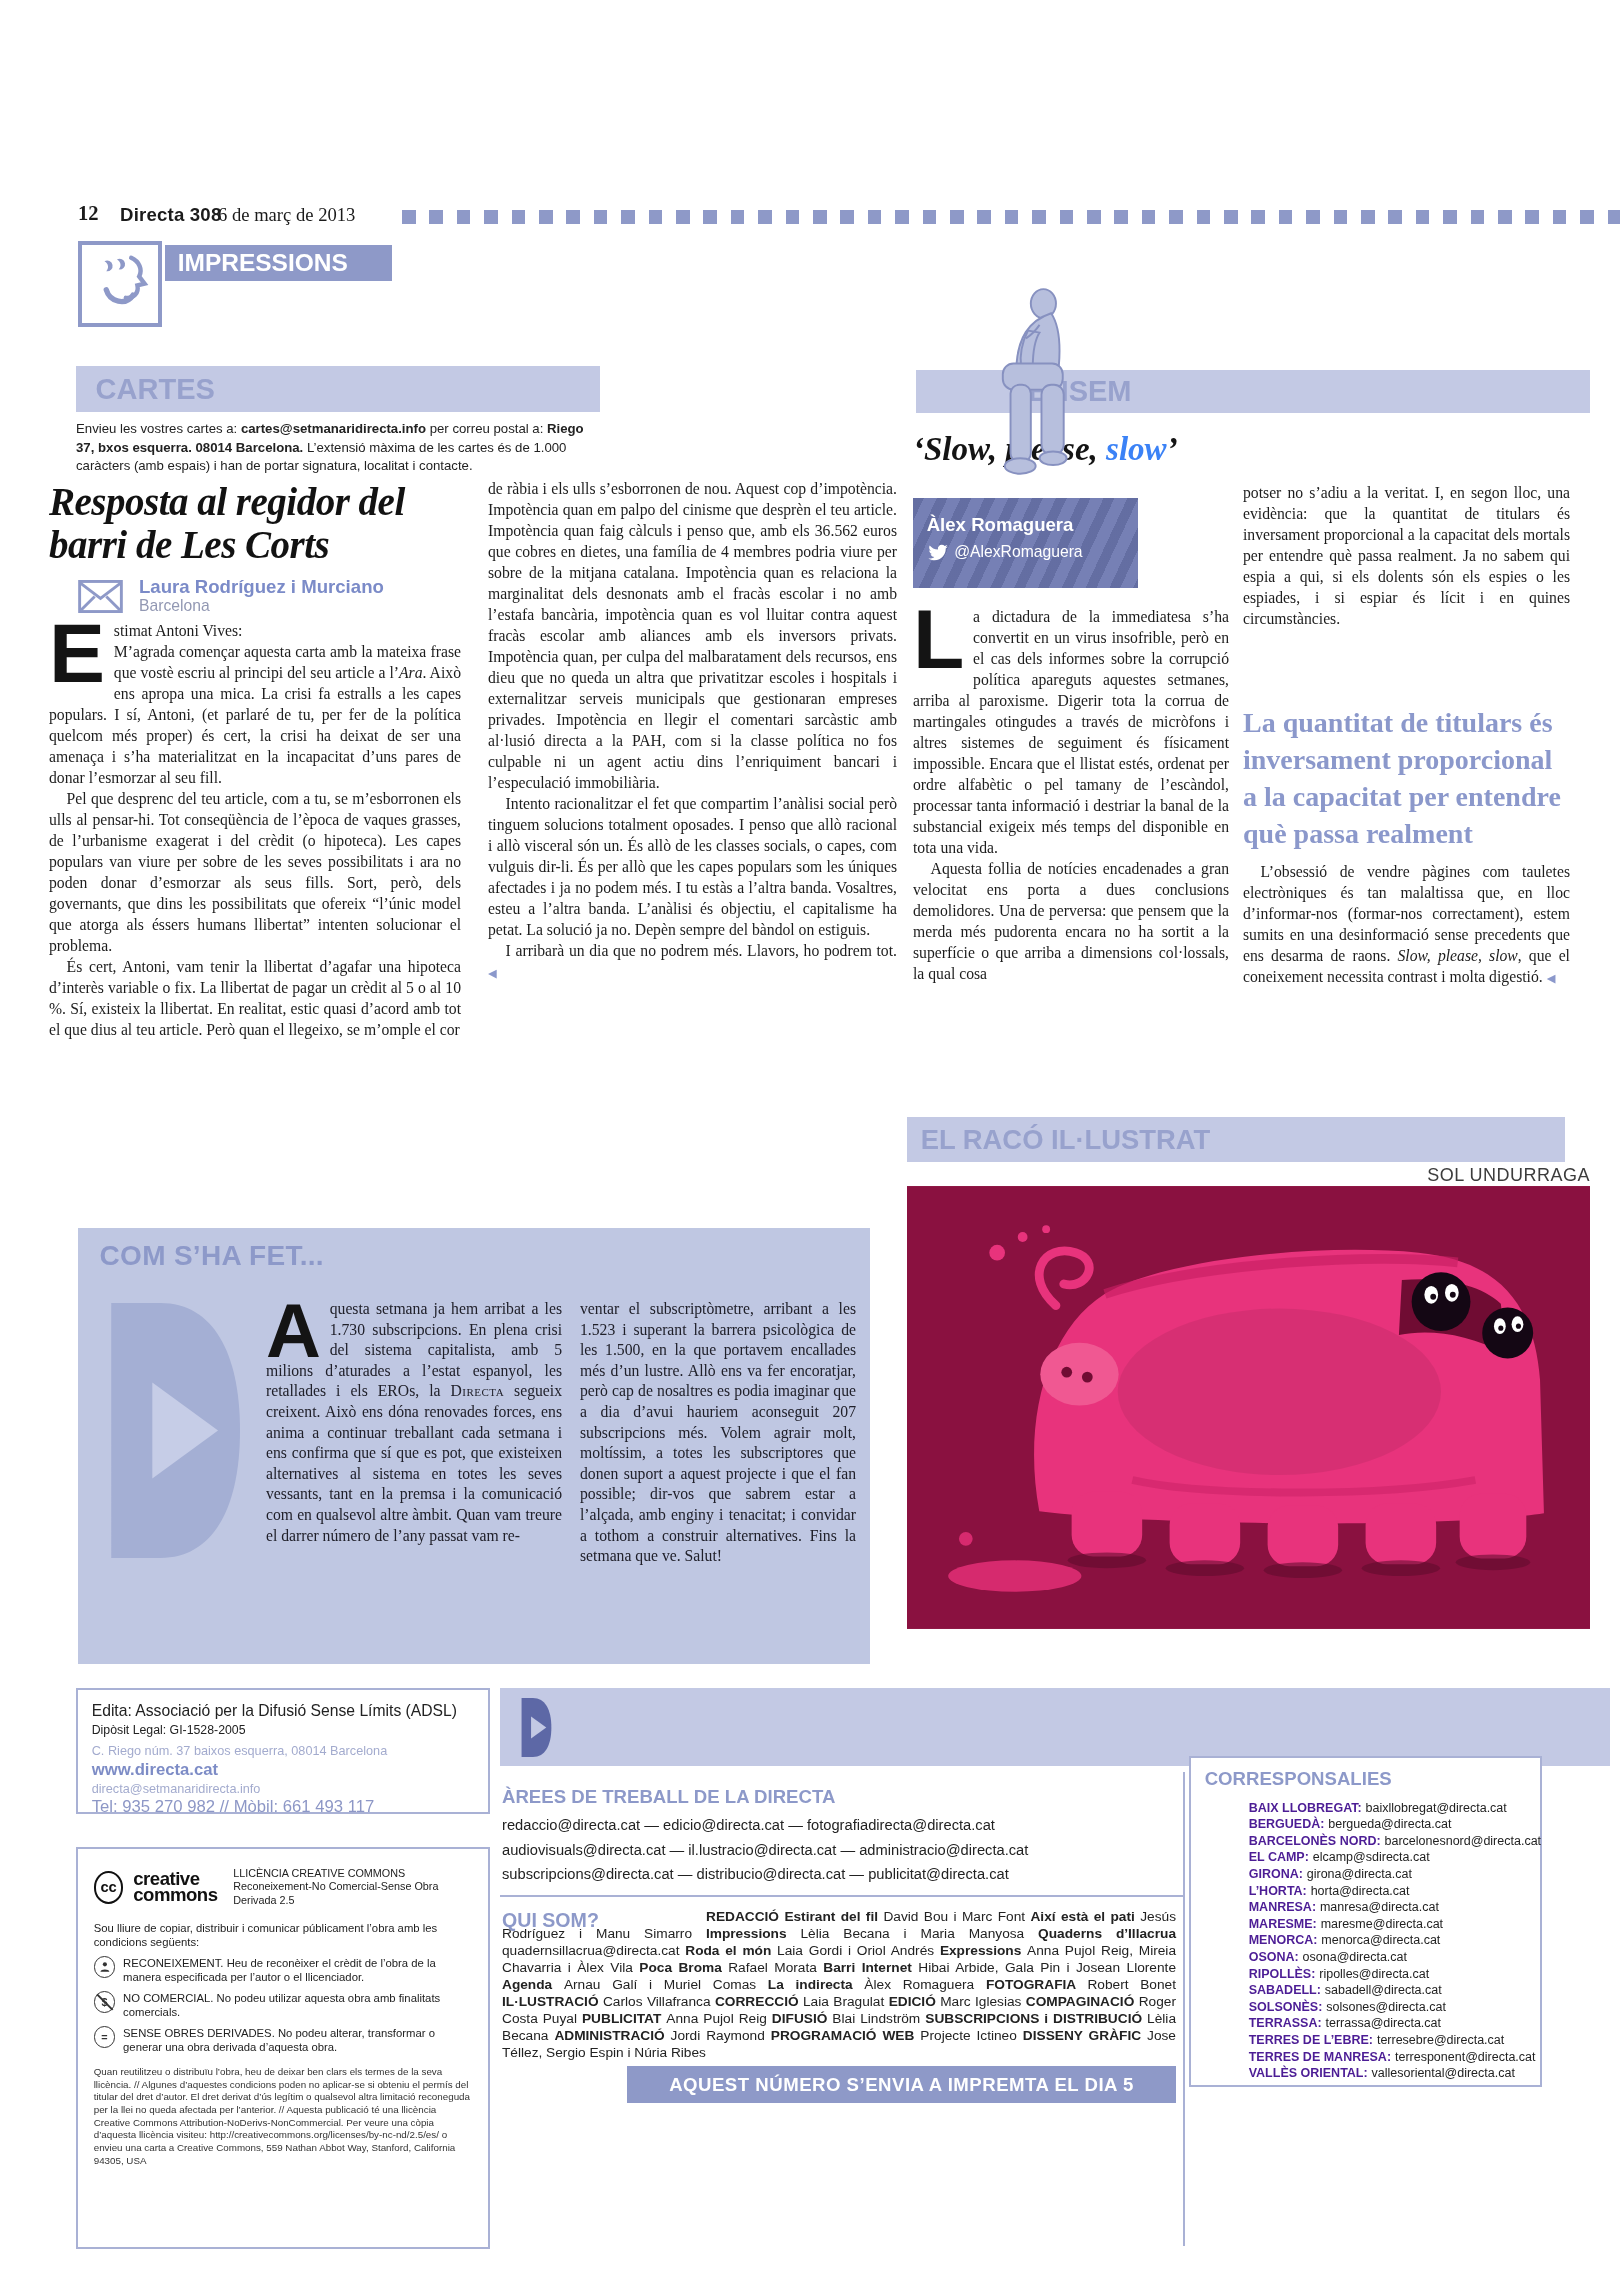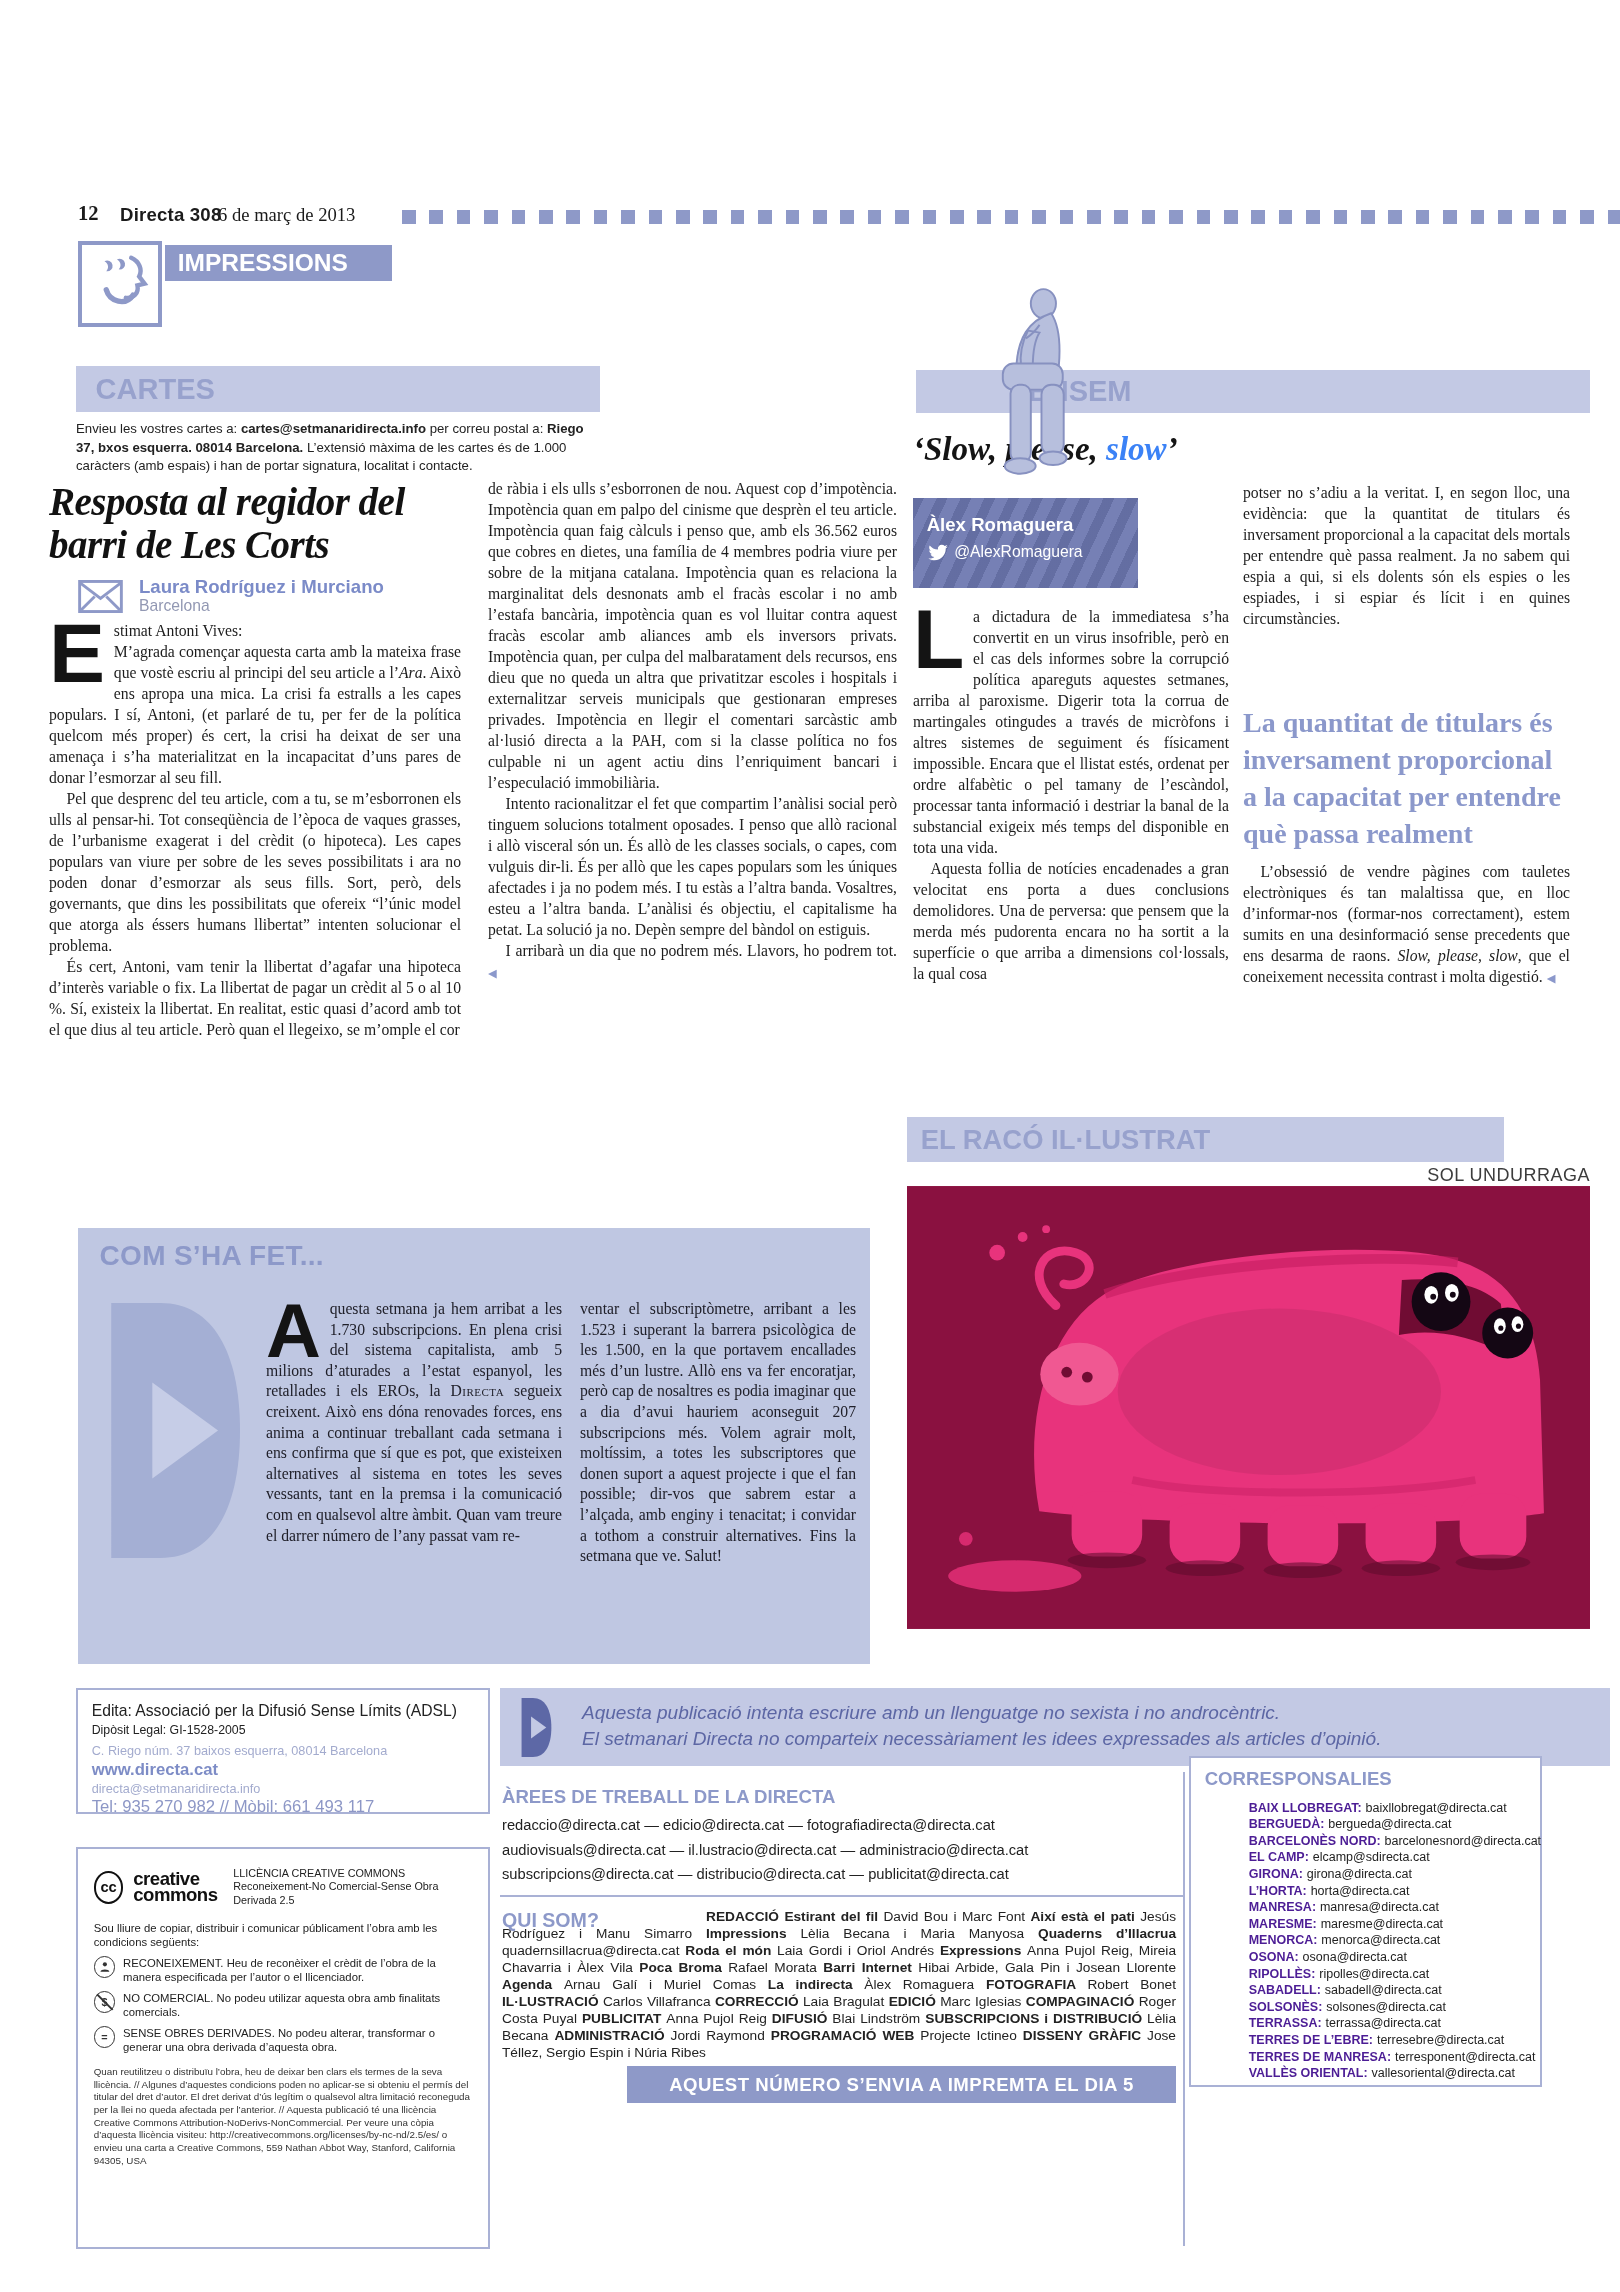--- a/index.html
+++ b/index.html
@@ -170,7 +170,7 @@
   <p class="indent"><span>L’obsessió de vendre pàgines com tauletes electròniques és tan malaltissa que, en lloc d’informar-nos (formar-nos correctament), estem sumits en una desinformació sense precedents que ens desarma de raons. </span><span class="i">Slow, please, slow</span><span>, que el coneixement necessita contrast i molta digestió. </span><span class="arrow">◀</span></p>
 </div>
 
-<div class="abs banner-light" style="left:907px;top:1117px;width:597px;height:45px;line-height:45px;padding-left:13.7px;font-size:27.4px;box-sizing:border-box;">EL RACÓ IL·LUSTRAT</div>
+<div class="abs banner-light" style="left:907px;top:1117px;width:658px;height:45px;line-height:45px;padding-left:13.7px;font-size:27.4px;box-sizing:border-box;">EL RACÓ IL·LUSTRAT</div>
 <div class="abs credit" style="left:907px;top:1165px;width:683px;text-align:right;">SOL UNDURRAGA</div>
 
 <div class="abs" style="left:907px;top:1186px;width:683px;height:443px;">

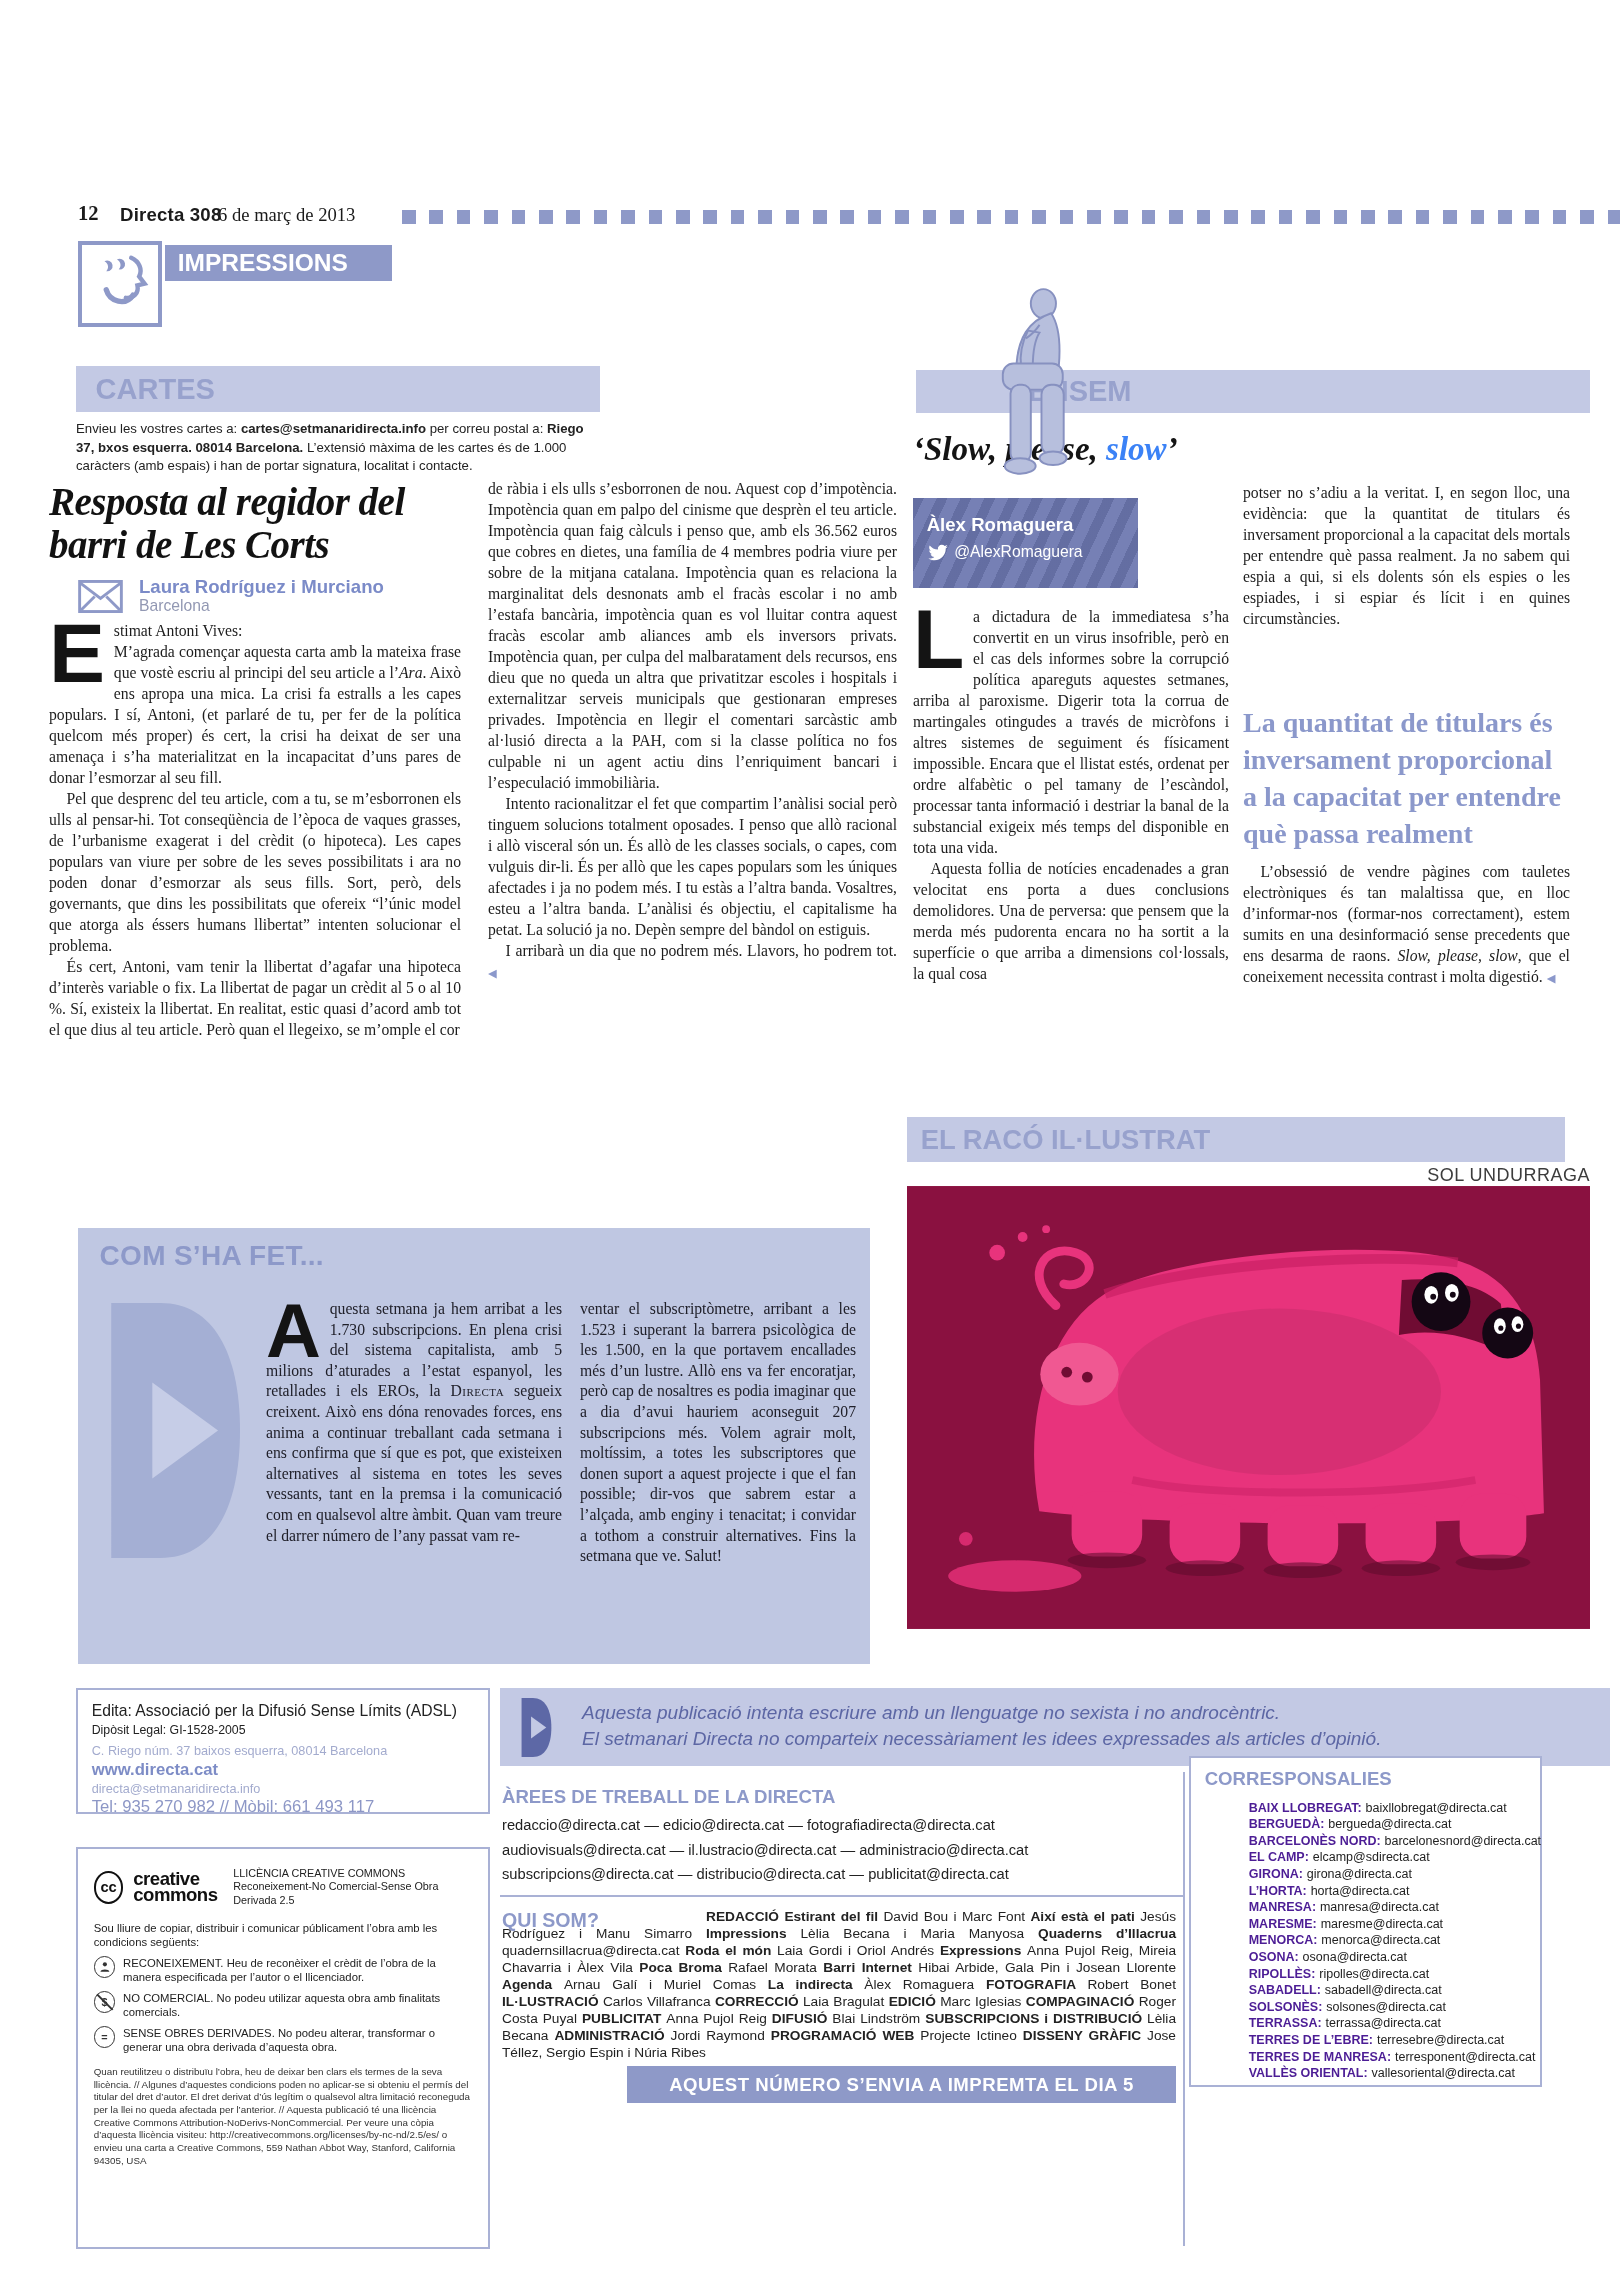--- a/index.html
+++ b/index.html
@@ -282,10 +282,6 @@
       <polygon points="36,58 84,93 36,128" fill="#c3c9e4"></polygon>
     </svg>
   </div>
-  <div class="notice-txt" style="position:absolute;left:82px;top:11.8px;">
-    <div>Aquesta publicació intenta escriure amb un llenguatge no sexista i no androcèntric.</div>
-    <div>El setmanari Directa no comparteix necessàriament les idees expressades als articles d’opinió.</div>
-  </div>
 </div>
 
 <div class="abs arees-head" style="left:502px;top:1786px;font-size:18.6px;">ÀREES DE TREBALL DE LA DIRECTA</div>

